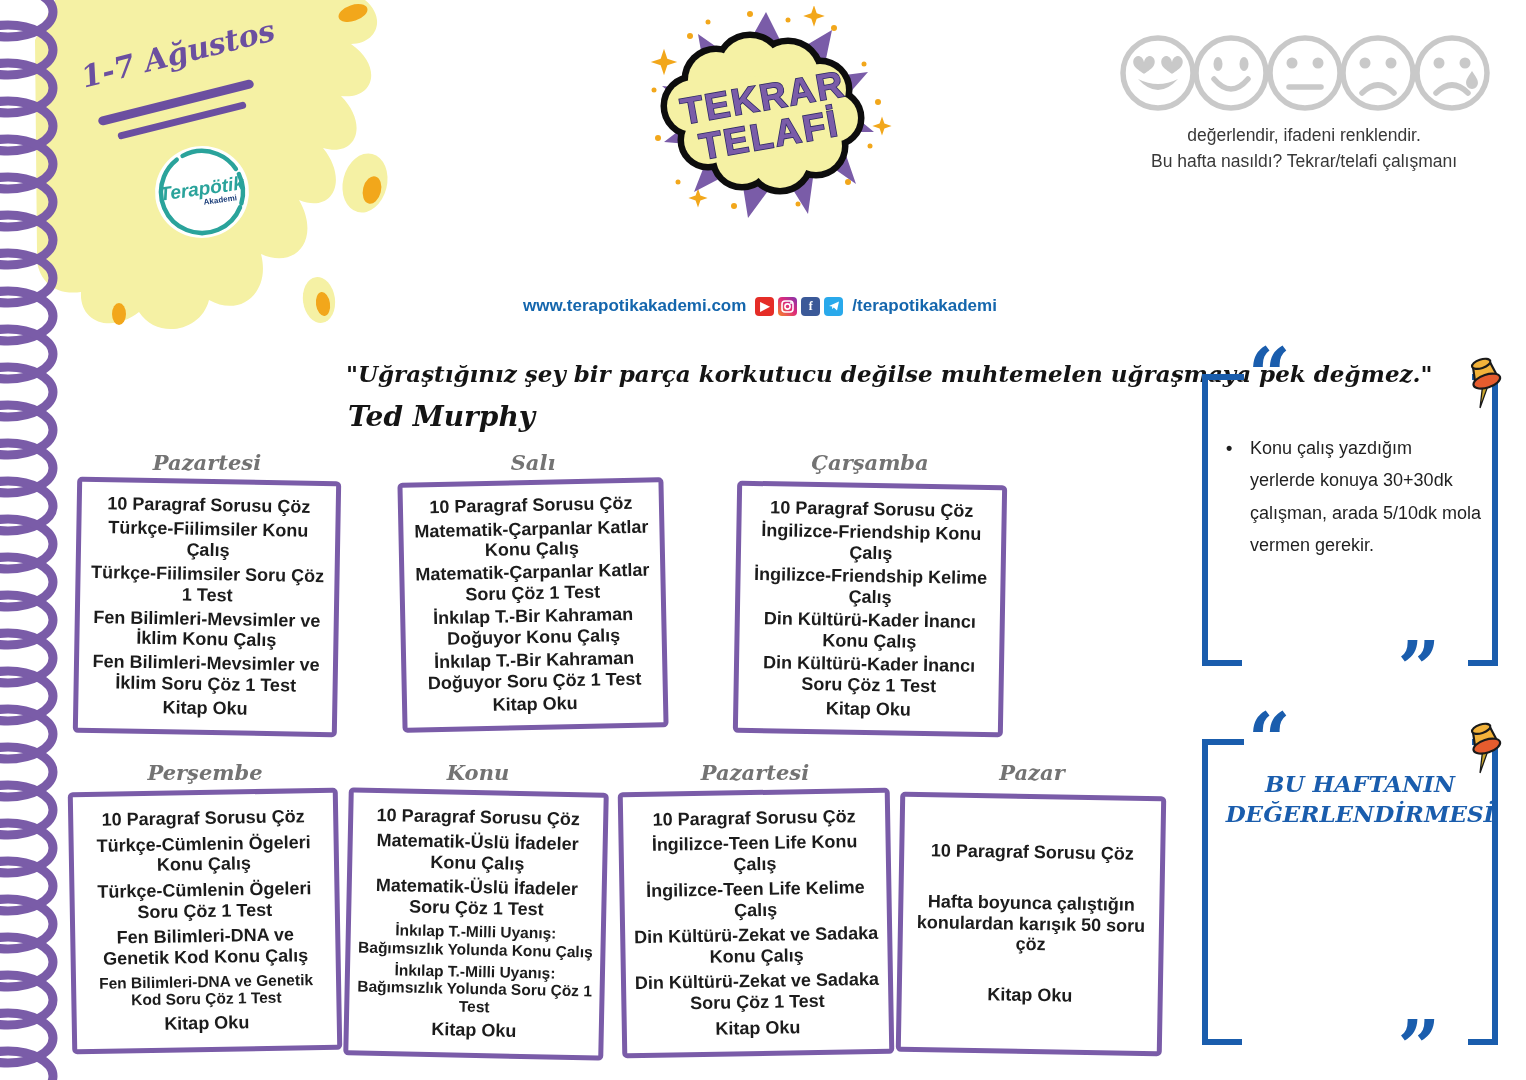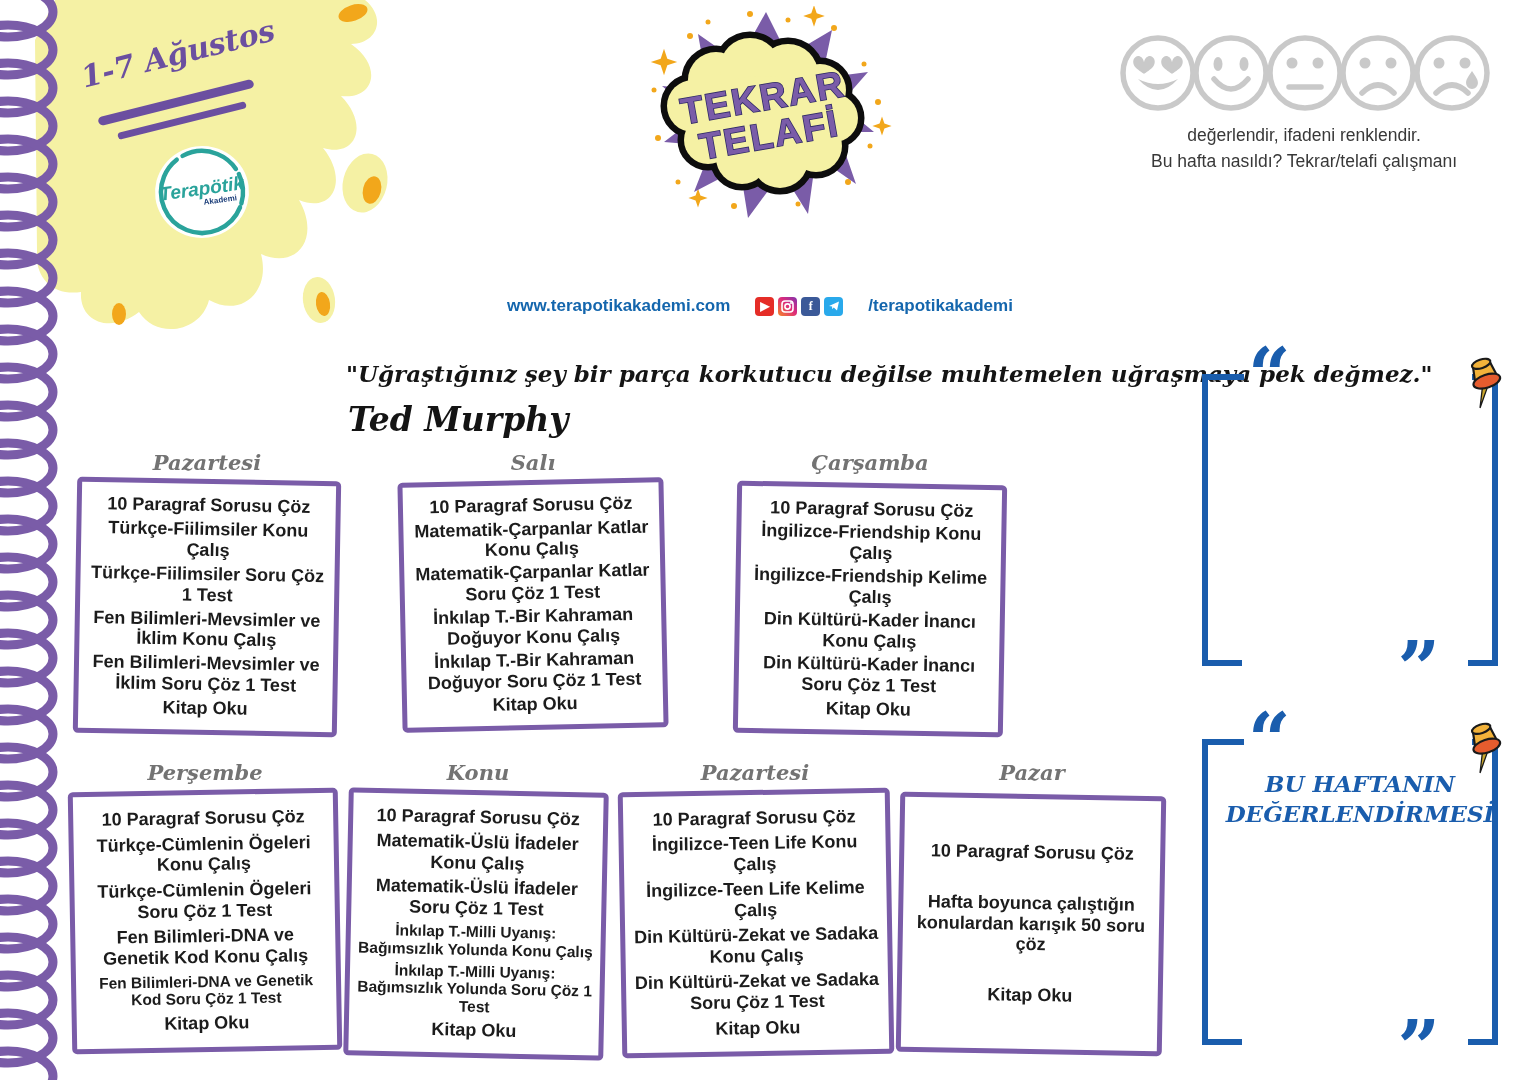--- a/index.html
+++ b/index.html
@@ -37,7 +37,7 @@
 
   
   .web-row{position:absolute;left:335px;top:296px;width:850px;display:flex;
-     justify-content:center;gap:25px;}
+     justify-content:center;gap:9px;}
   .web-url,.web-handle{font-size:17px;font-weight:bold;color:#1466ad;}
   .soc-icons{display:flex;gap:4px;align-items:center;}
   .soc{width:19px;height:19px;border-radius:4px;display:flex;align-items:center;

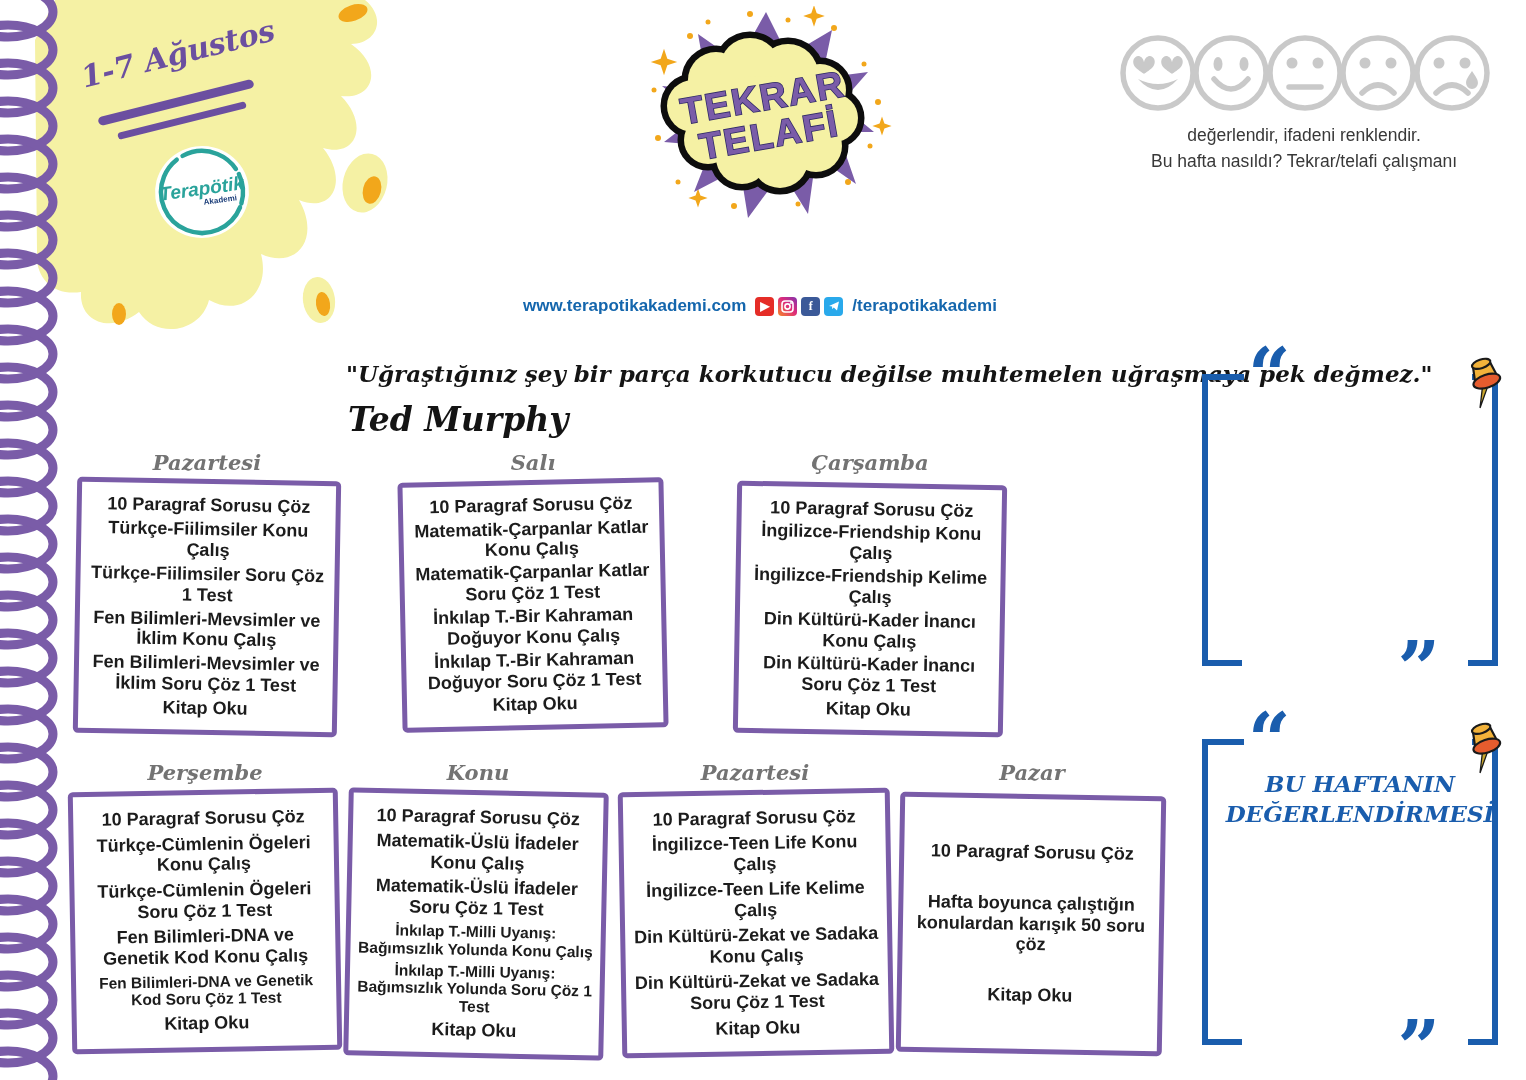--- a/index.html
+++ b/index.html
@@ -53,7 +53,7 @@
      font-size:23px;color:#141414;white-space:nowrap;}
   .quote-author{position:absolute;left:348px;top:400px;
      font-family:"DejaVu Serif",serif;font-style:italic;font-weight:bold;
-     font-size:33px;color:#141414;}
+     font-size:28px;color:#141414;}
 
   
   .day-header{position:absolute;text-align:center;font-family:"DejaVu Serif",serif;

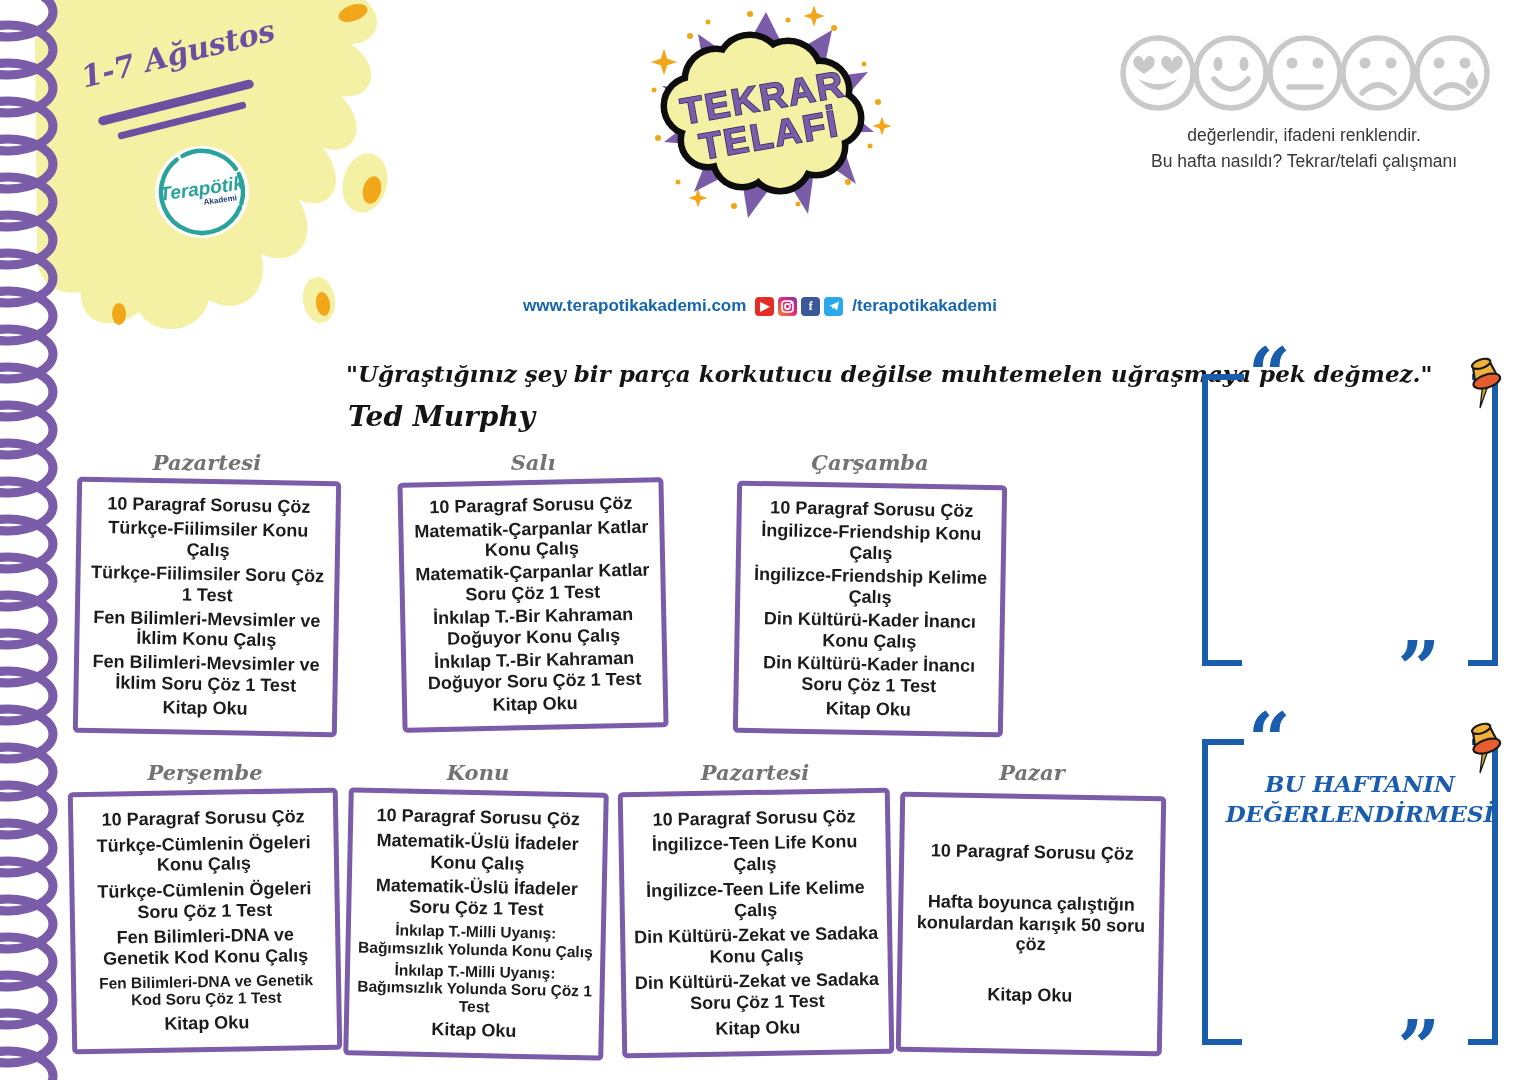--- a/index.html
+++ b/index.html
@@ -357,6 +357,9 @@
         <ellipse cx="30" cy="33" rx="16" ry="7.5" fill="#e65c2e" stroke="#1a1a1a" stroke-width="2.5"></ellipse>
       </g>
     </svg>
+    <ul class="tip-bullets">
+        <li>Konu çalış yazdığım yerlerde konuya 30+30dk çalışman, arada 5/10dk mola vermen gerekir.</li>
+      </ul>
   </div>
 
   <div class="tipbox" style="left:1202px;top:739px;width:296px;height:306px;">

